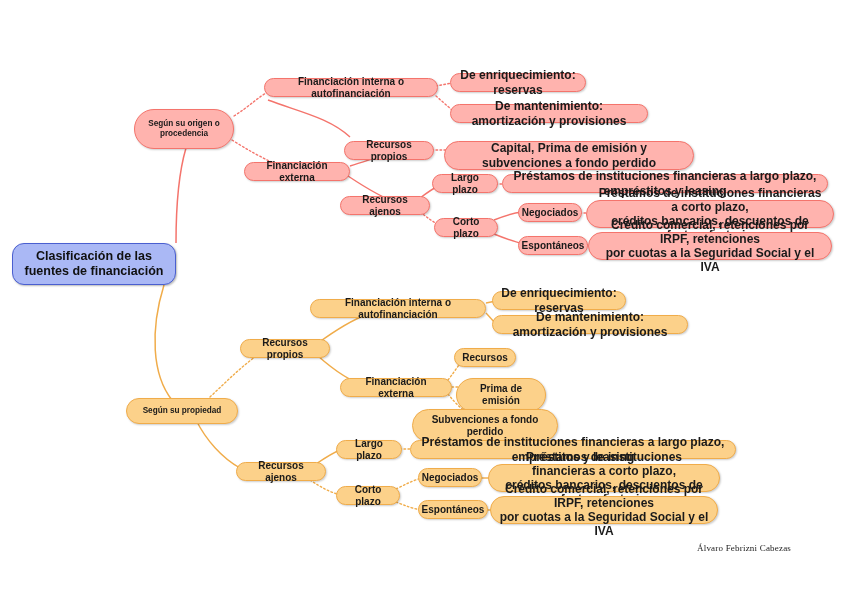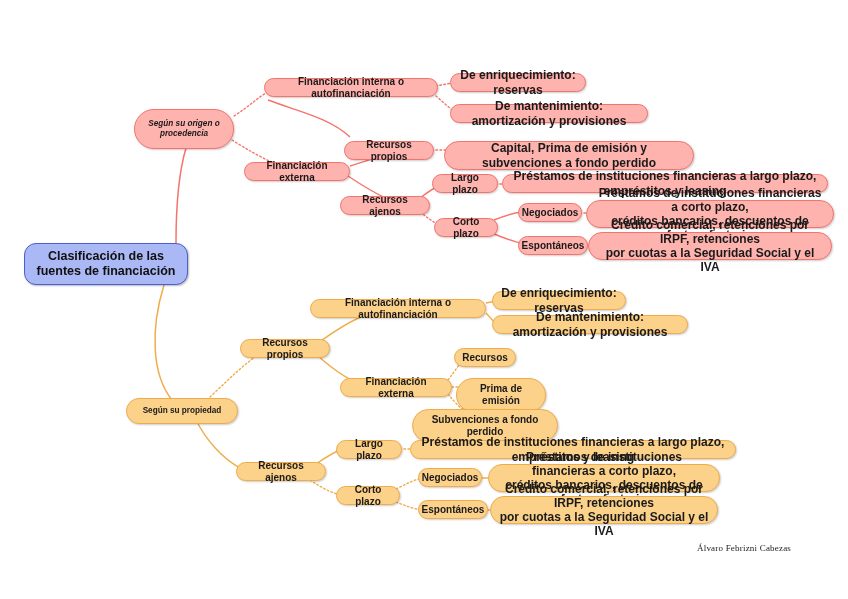--- a/index.html
+++ b/index.html
@@ -148,7 +148,7 @@
   <div class="node root" style="left:12px; top:243px; width:164px; height:42px;">Clasificación de las
 fuentes de financiación</div>
 
-  <div class="node red s11" style="left:134px; top:109px; width:100px; height:40px;font-style:italic;">Según su origen o
+  <div class="node red s11" style="left:134px; top:109px; width:100px; height:40px;">Según su origen o
 procedencia</div>
 
   <div class="node red s10" style="left:264px; top:78px; width:174px; height:19px;">Financiación interna o autofinanciación</div>

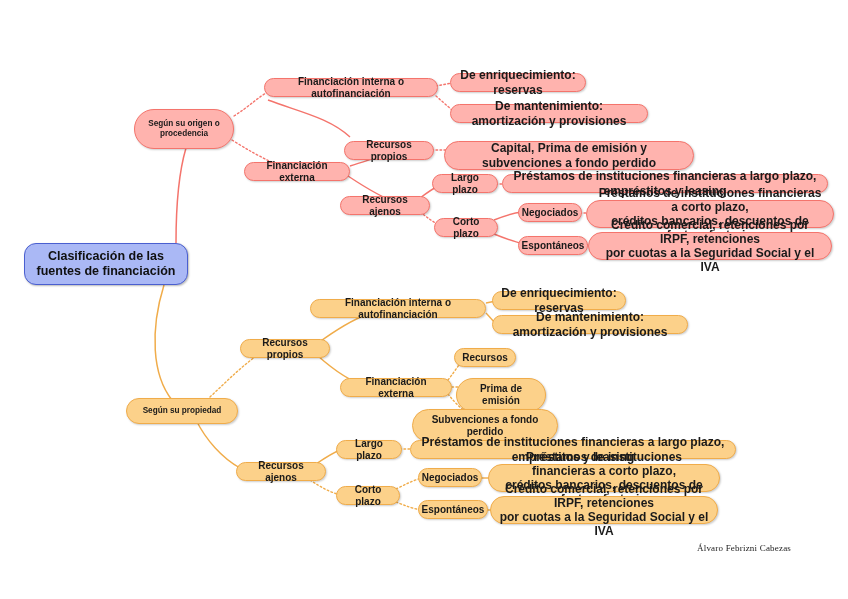--- a/index.html
+++ b/index.html
@@ -46,7 +46,6 @@
     font-size: 12.5px;
     color: #101010;
     box-shadow: 1px 1px 2px rgba(0,0,0,0.28);
-    margin-left: 12px;
   }
   .node.red {
     background: #ffb3ae;

